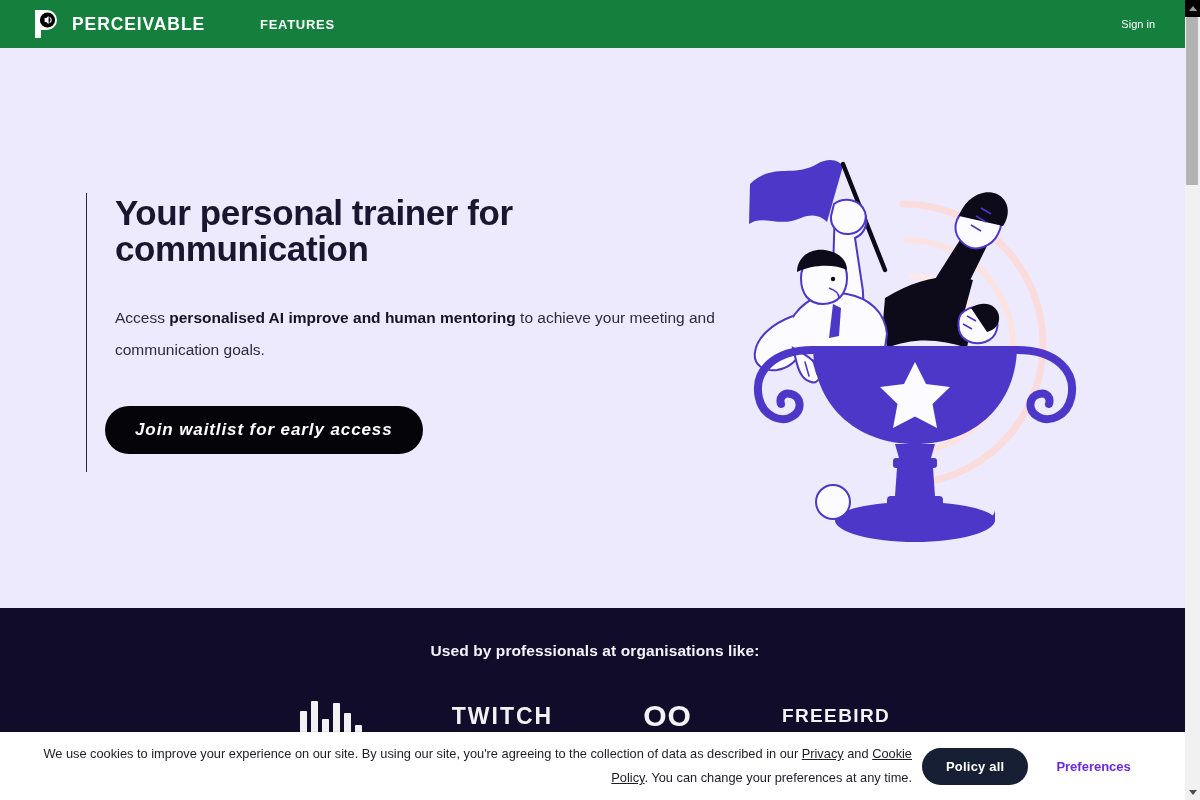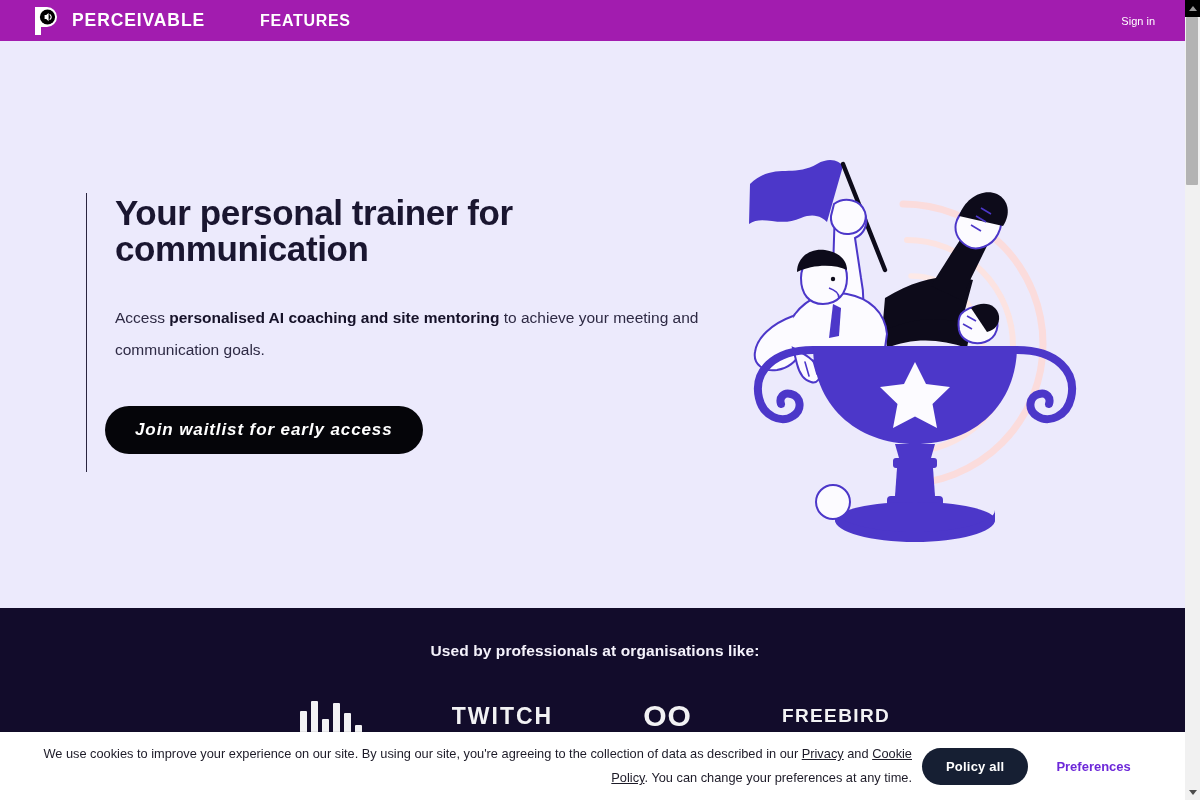--- a/index.html
+++ b/index.html
@@ -25,8 +25,8 @@
     position: absolute;
     top: 0; left: 0;
     width: 1190px;
-    height: 41px;
-    background: #a21caf;
+    height: 48px;
+    background: #15803d;
     display: flex;
     align-items: center;
     z-index: 40;

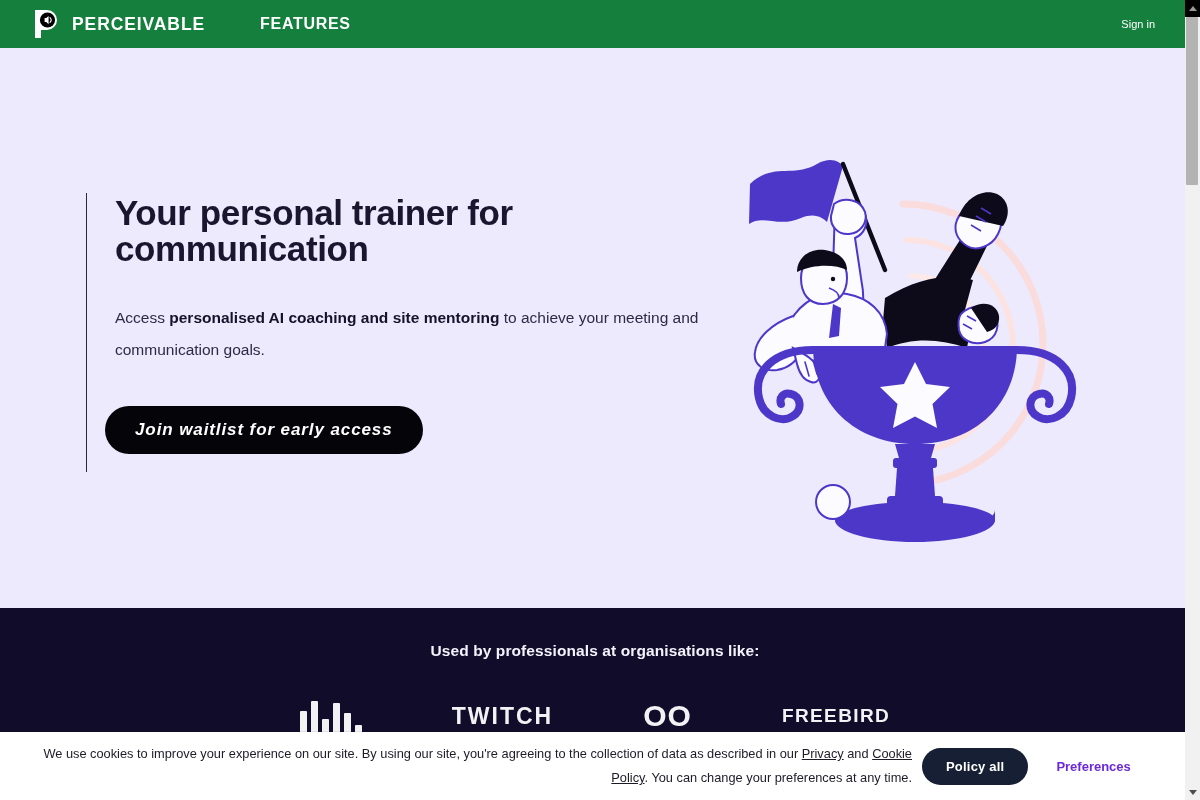--- a/index.html
+++ b/index.html
@@ -55,7 +55,7 @@
 
   .nav-link {
     color: #ffffff;
-    font-size: 16px;
+    font-size: 13px;
     font-weight: bold;
     letter-spacing: 0.7px;
     margin-left: 55px;

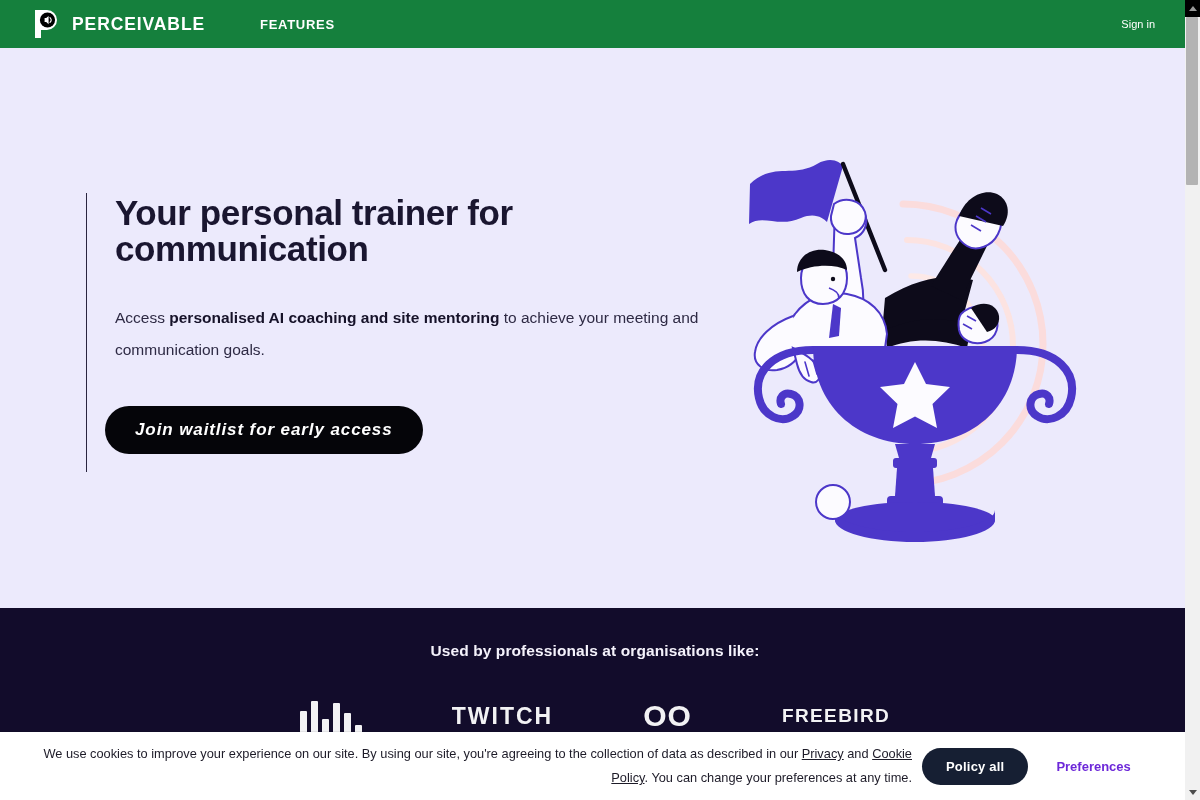--- a/index.html
+++ b/index.html
@@ -310,7 +310,7 @@
       <h1 id="hero-title">Your personal trainer for communication</h1>
 
       <p id="hero-sub">
-        <span>Access </span><b>personalised AI coaching and site mentoring</b><span> to achieve your meeting and communication goals.</span>
+        <span>Access </span><b>personalised AI improve and human mentoring</b><span> to achieve your meeting and communication goals.</span>
       </p>
 
       <button id="cta">Join waitlist for early access</button>

